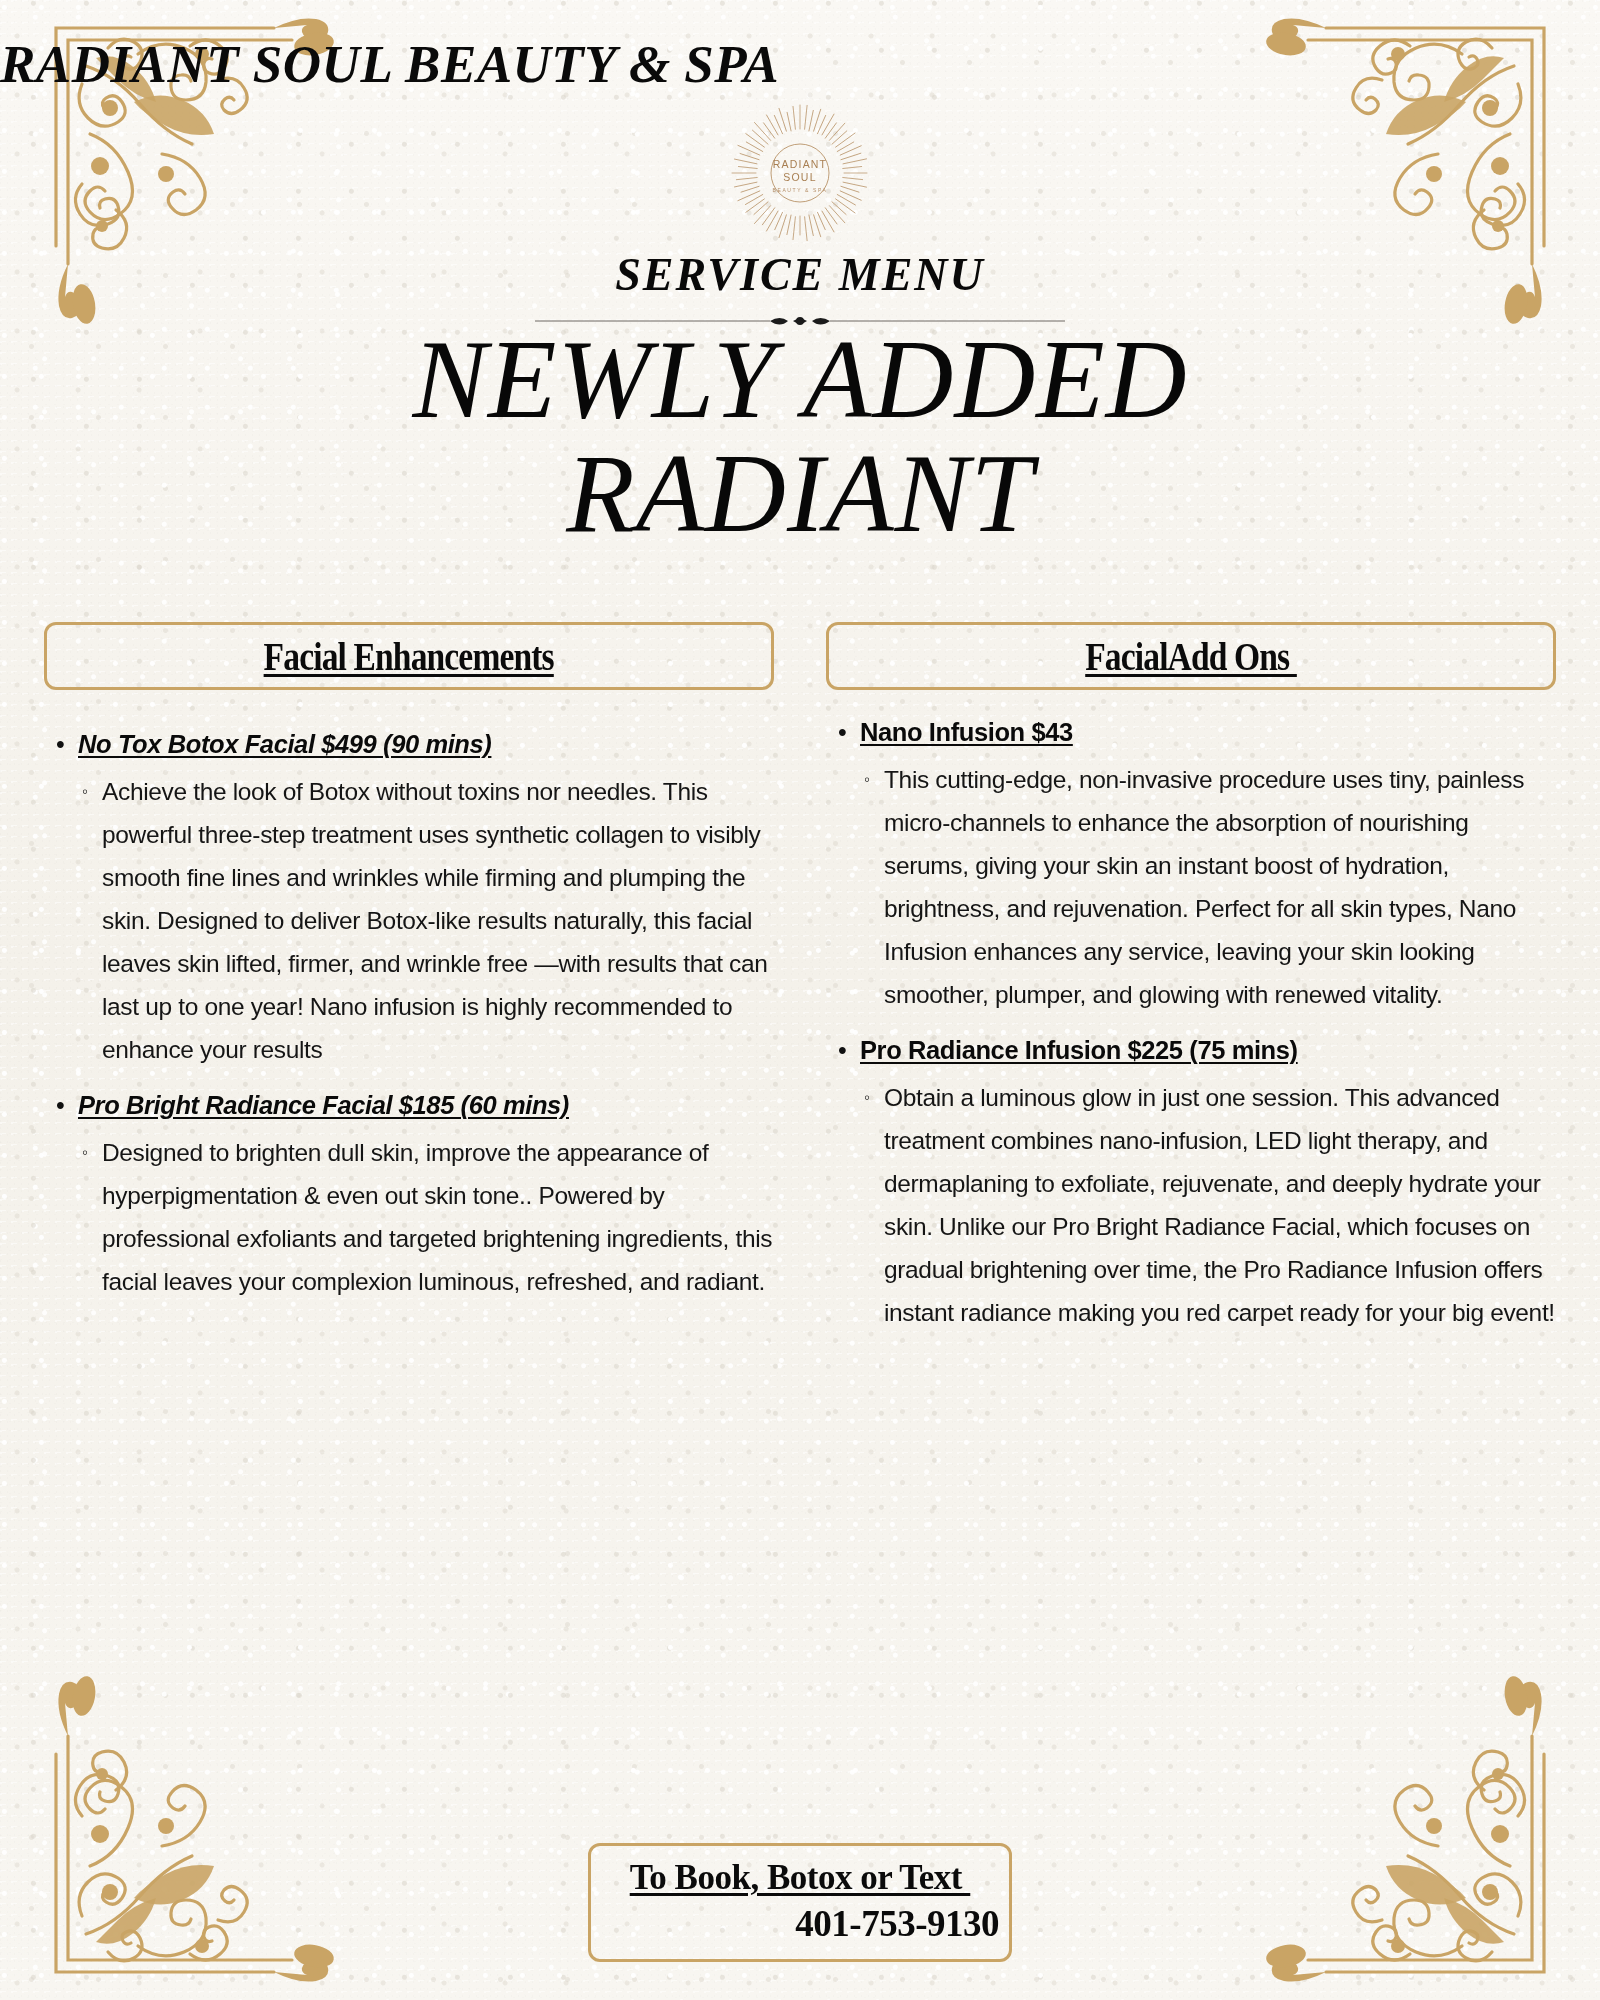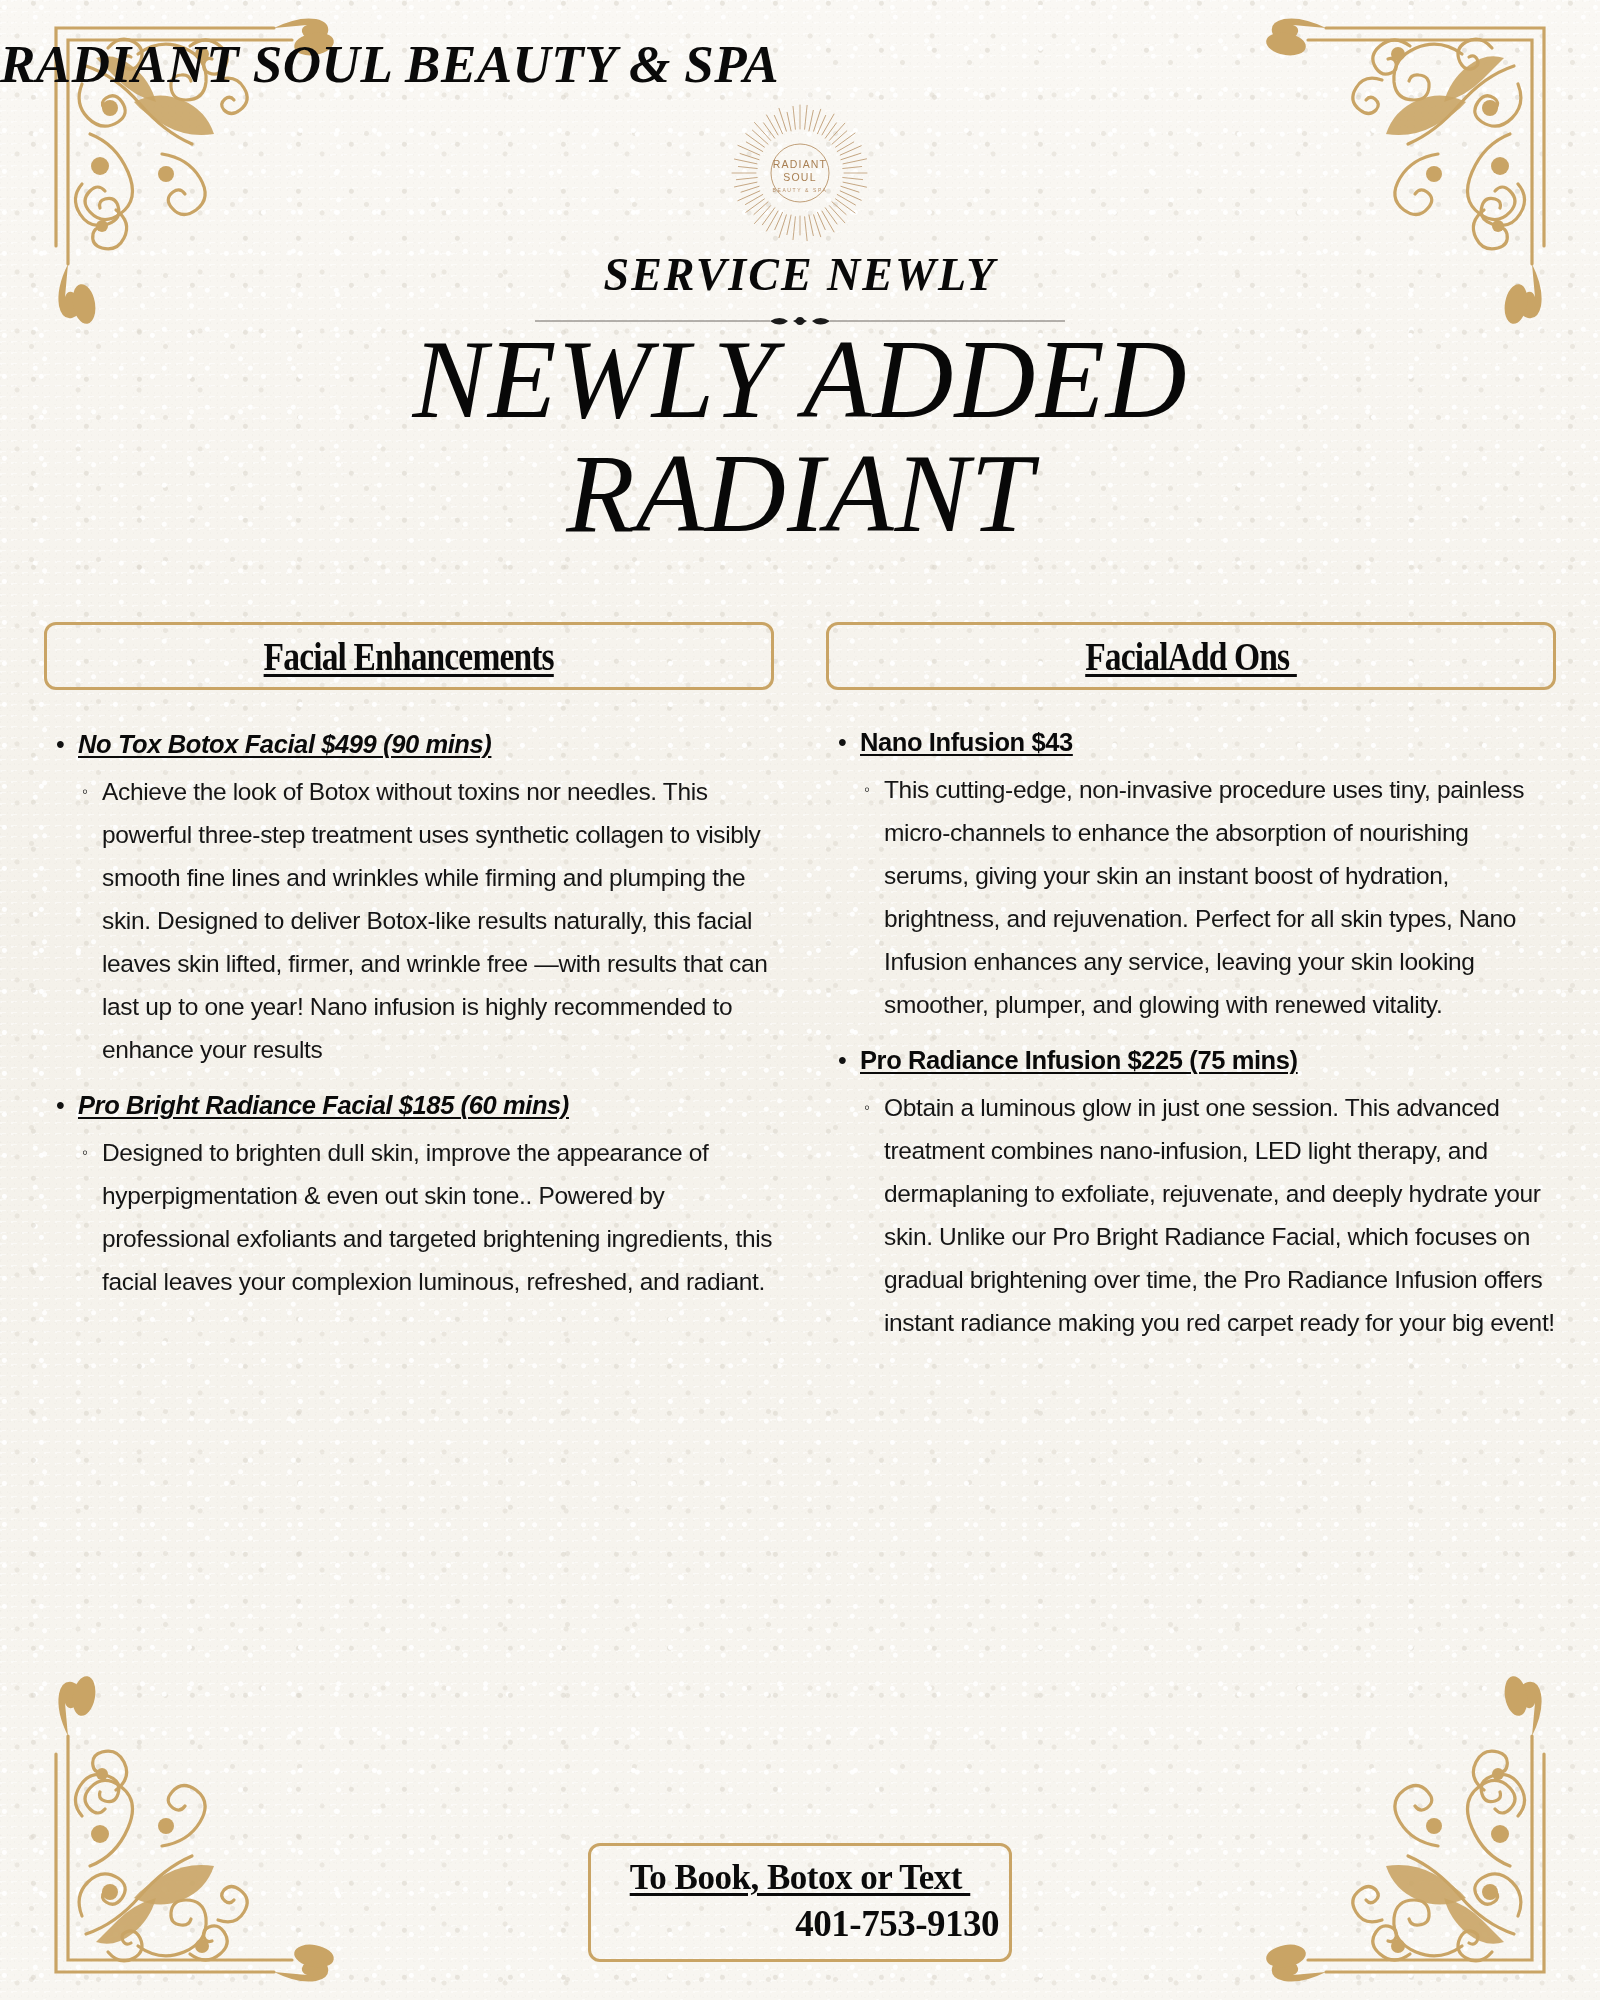--- a/index.html
+++ b/index.html
@@ -465,7 +465,7 @@
     </svg>
   </div>
 
-  <div class="service-menu">SERVICE NEWLY</div>
+  <div class="service-menu">SERVICE MENU</div>
 
   <div class="divider">
     <svg viewBox="0 0 530 18" xmlns="http://www.w3.org/2000/svg">

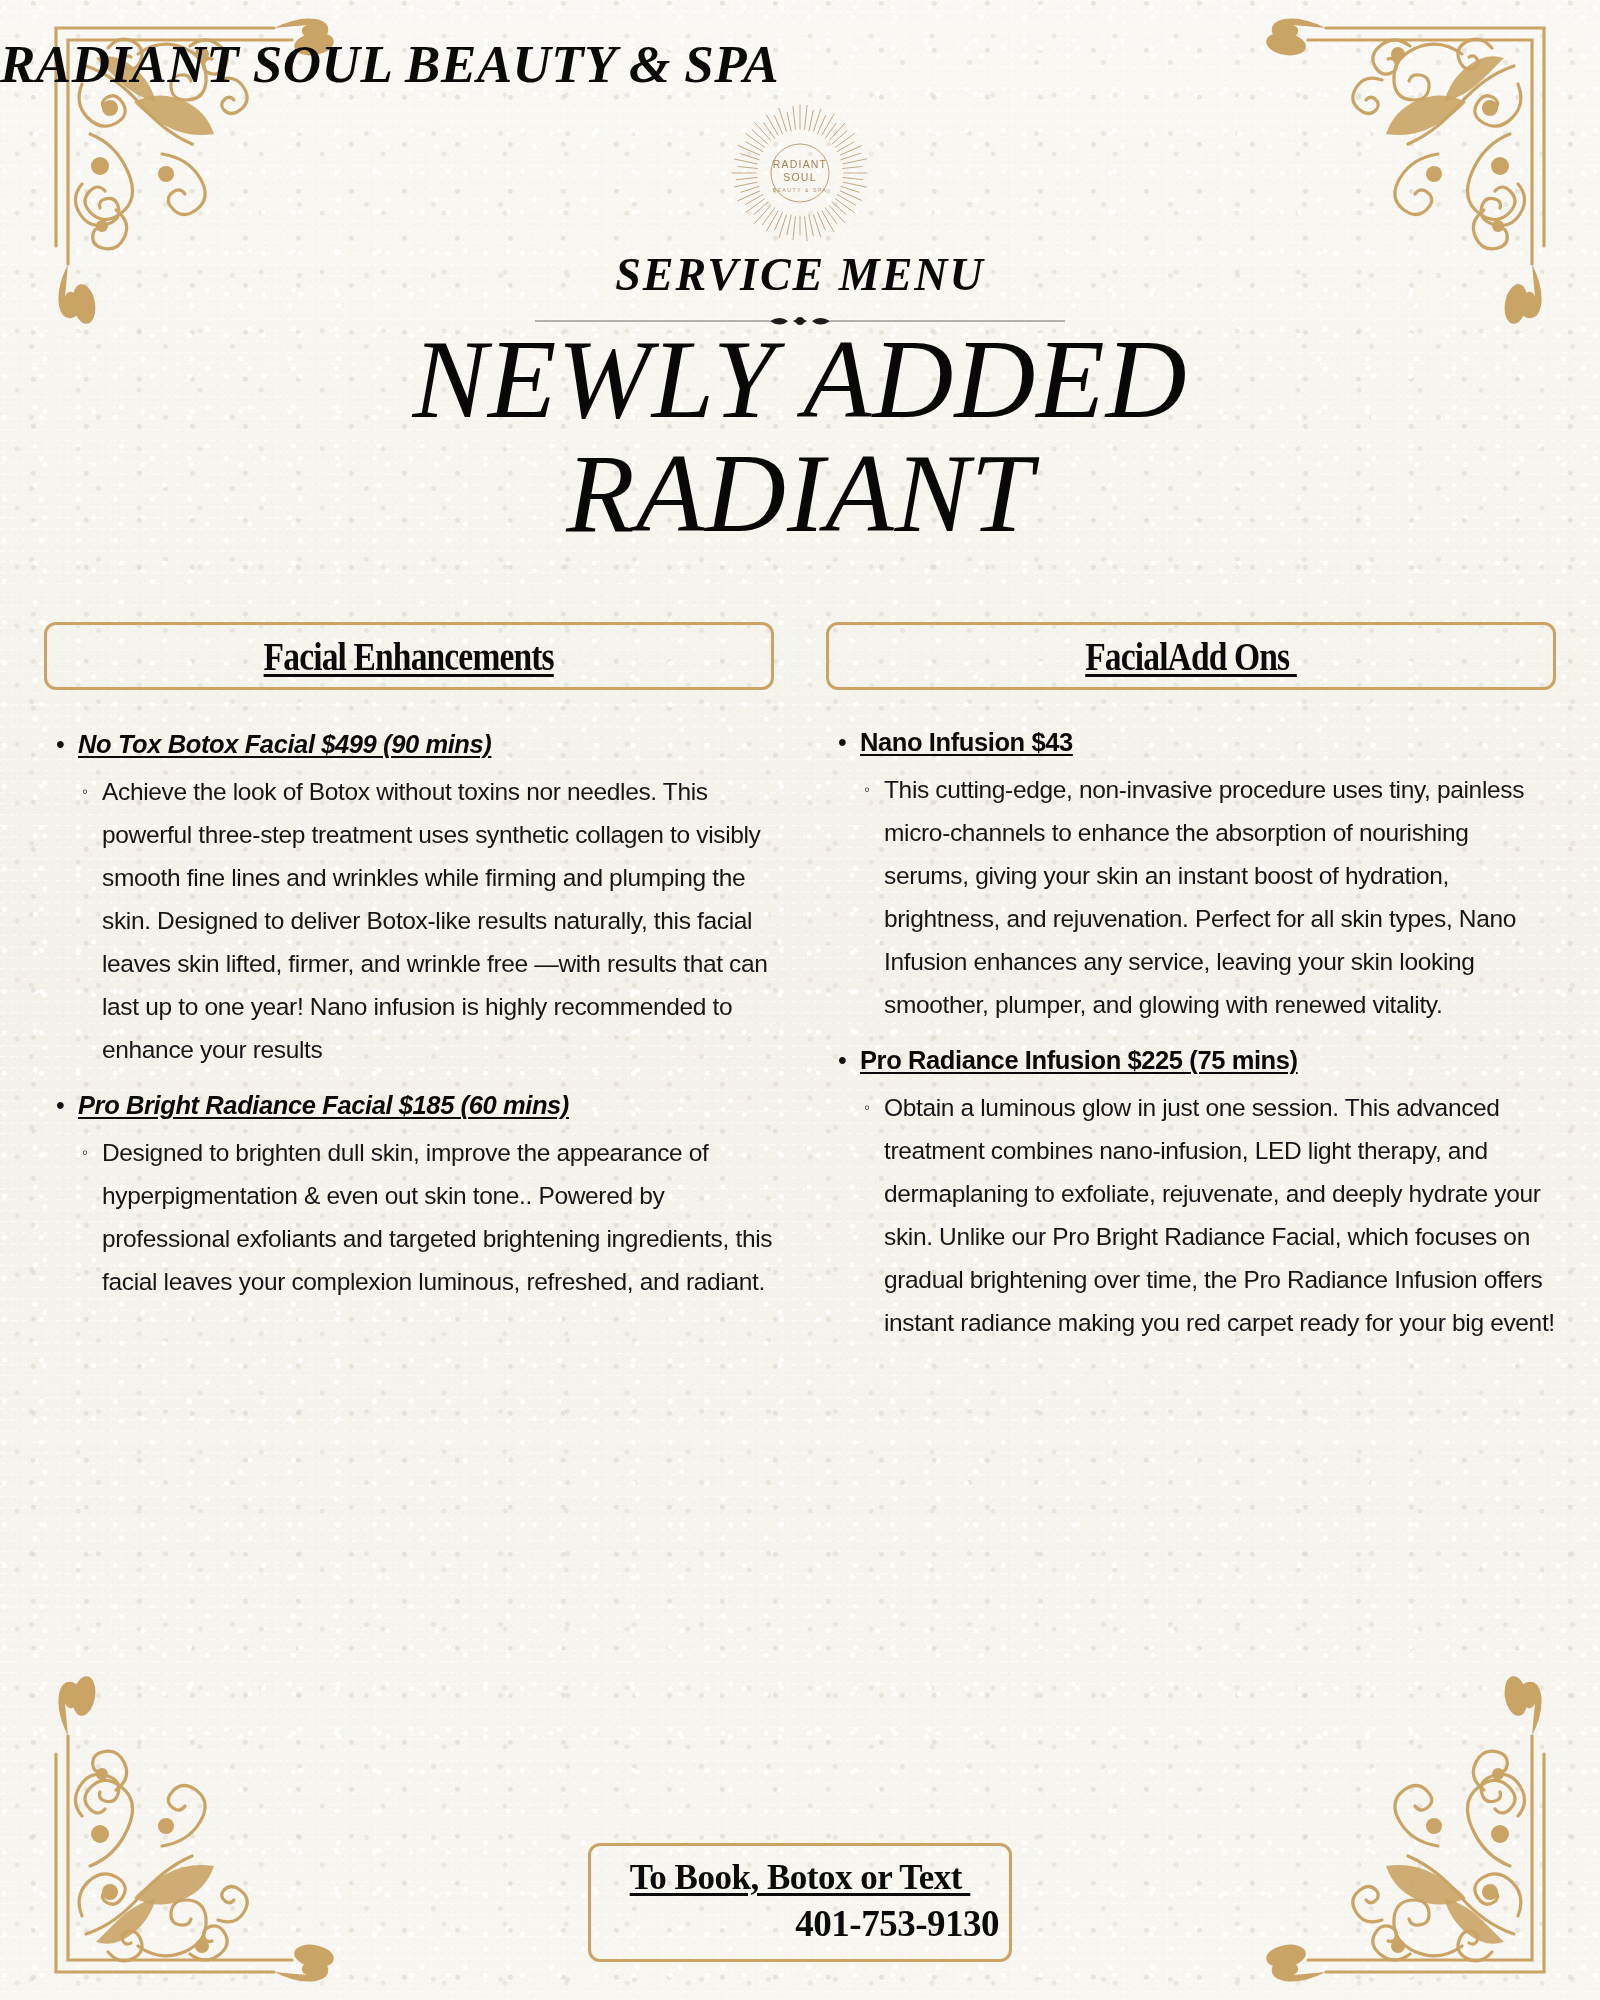--- a/index.html
+++ b/index.html
@@ -135,7 +135,7 @@
     justify-content: center;
     margin-bottom: 34px;
   }
-  .col-right .section-box { margin-bottom: 32px; }
+  .col-right .section-box { margin-bottom: 22px; }
   .section-title {
     font-family: "Liberation Serif", "DejaVu Serif", serif;
     font-weight: 700;

